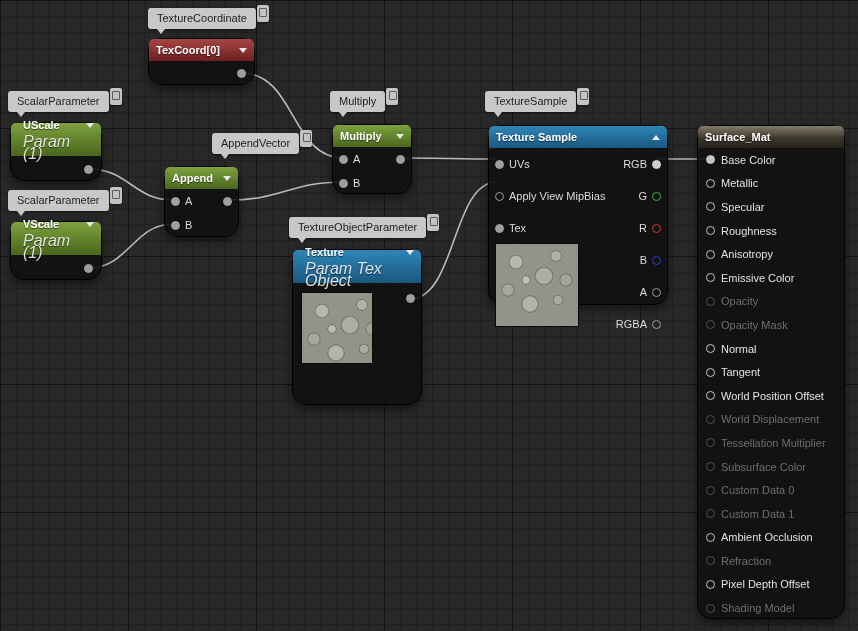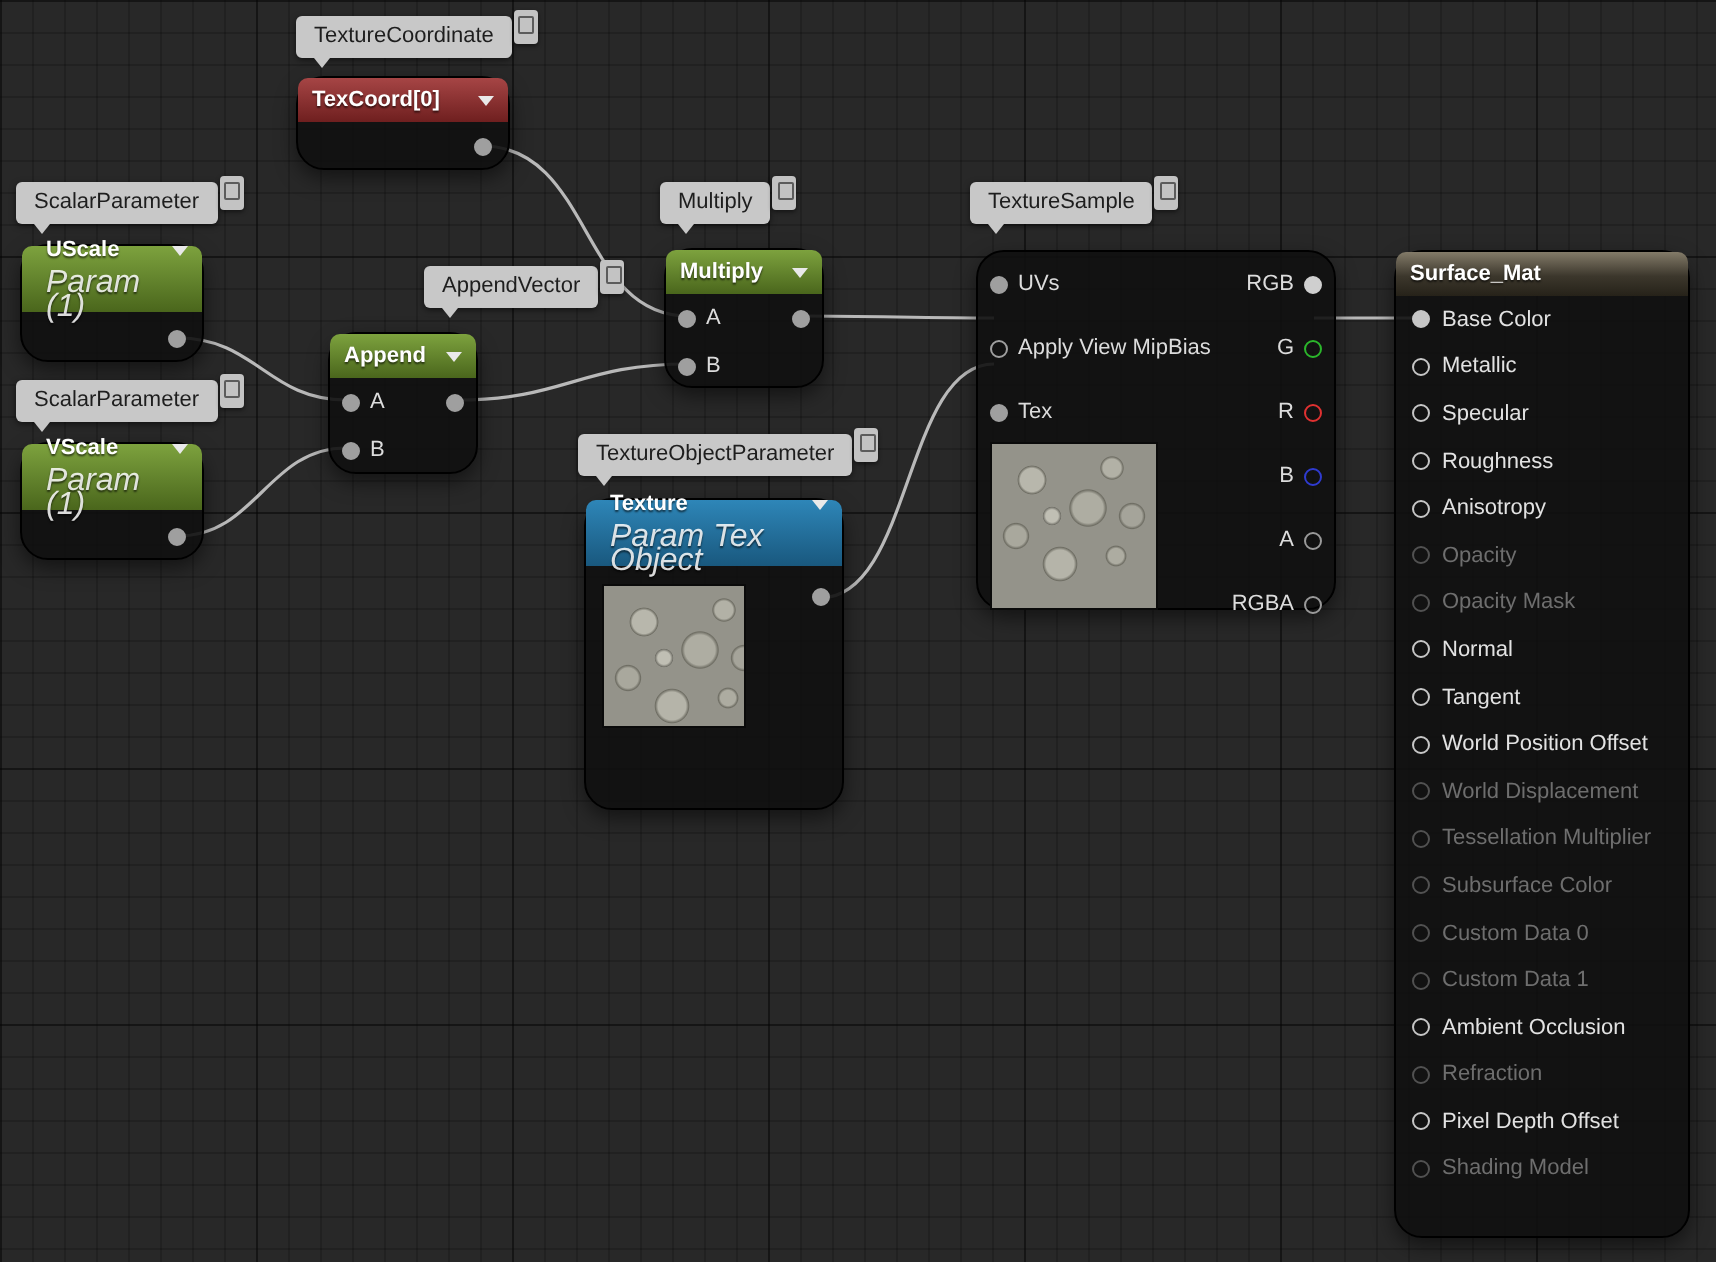--- a/index.html
+++ b/index.html
@@ -251,6 +251,10 @@
 </div>
 
 <div class="node" style="left:488px;top:125px;width:180px;height:180px;">
+  <div class="hdr hdr-blue">
+    <span>Texture Sample</span>
+    <span class="caret up"></span>
+  </div>
   <div class="ts-rows">
     <div class="ts-row">
       <span class="pin filled"></span>

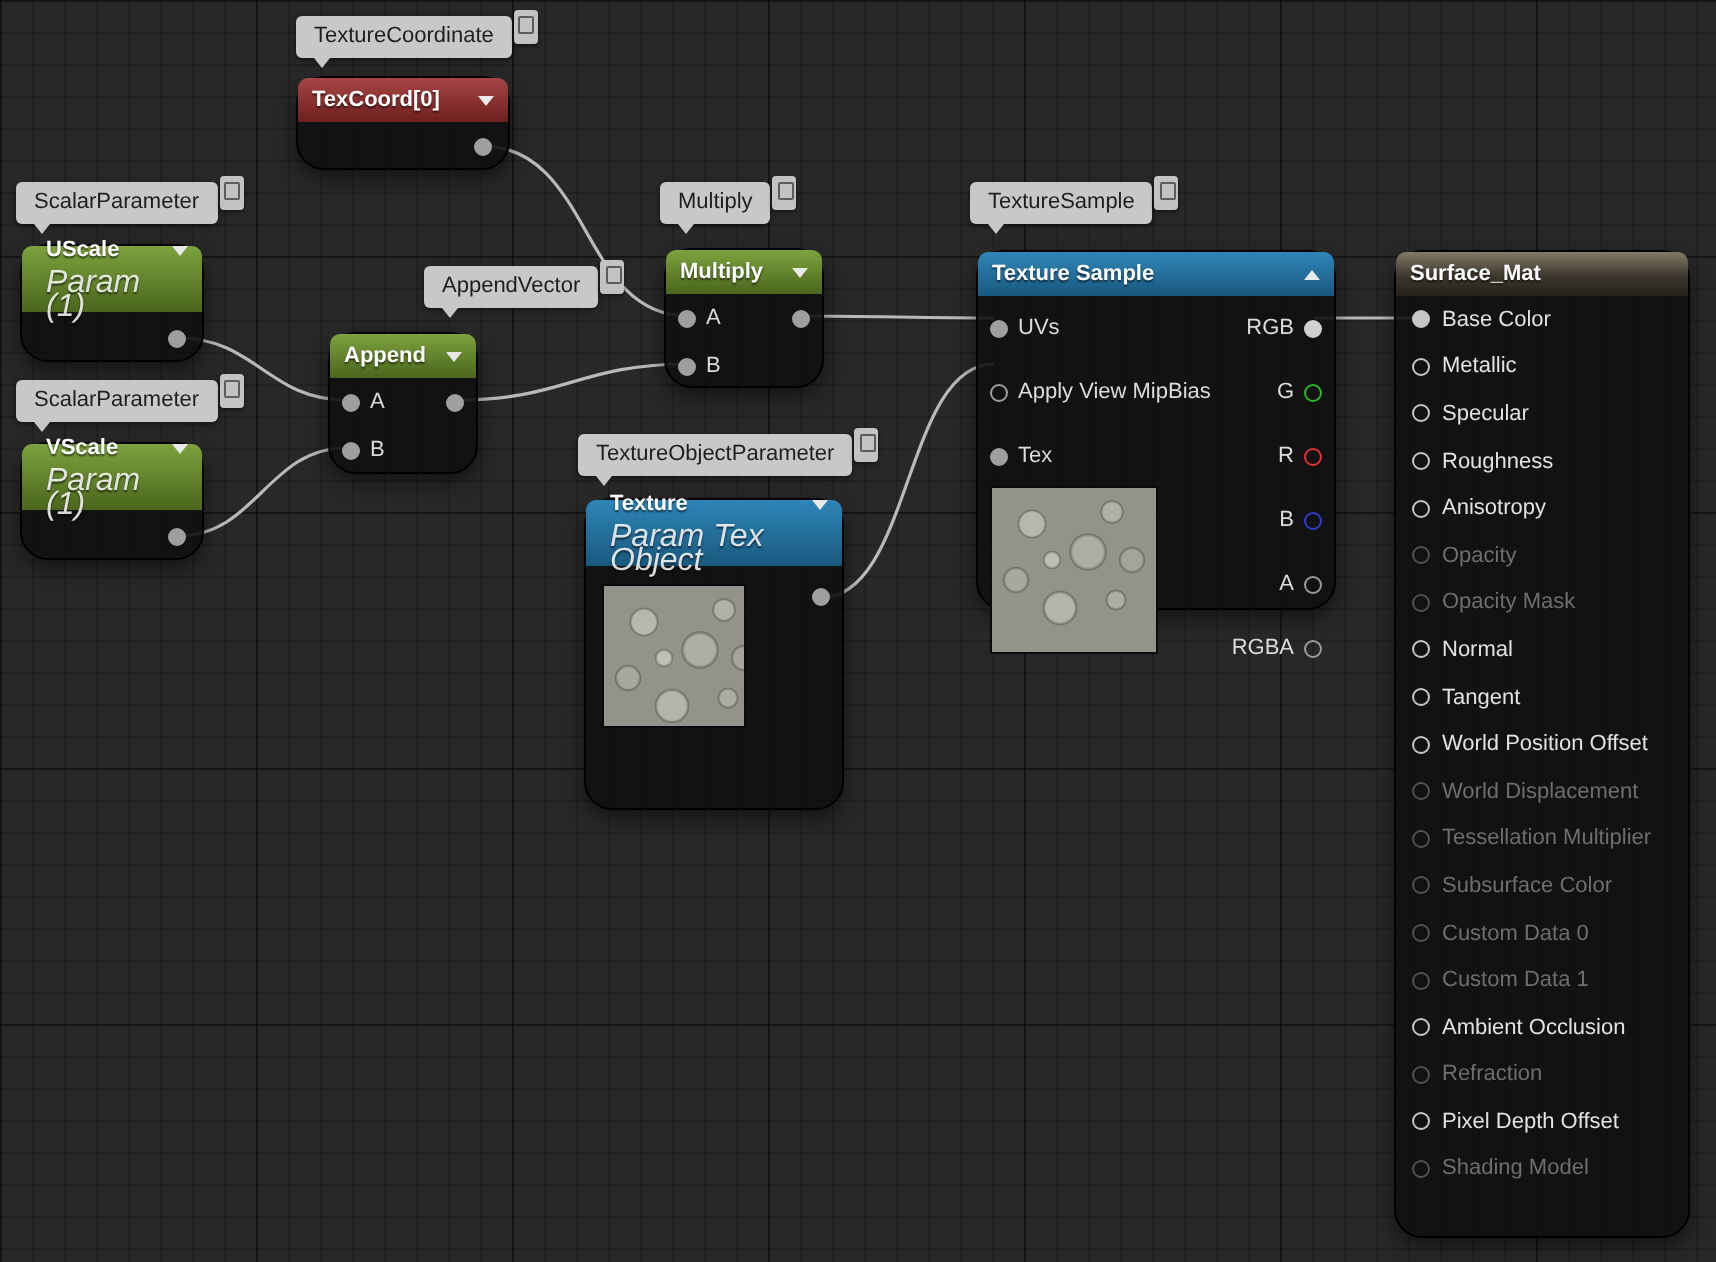--- a/index.html
+++ b/index.html
@@ -320,6 +320,10 @@
     <span class="pin"></span>
     <span class="lbl">Anisotropy</span>
   </div>
+  <div class="mat-row">
+    <span class="pin"></span>
+    <span class="lbl">Emissive Color</span>
+  </div>
   <div class="mat-row off">
     <span class="pin"></span>
     <span class="lbl">Opacity</span>

